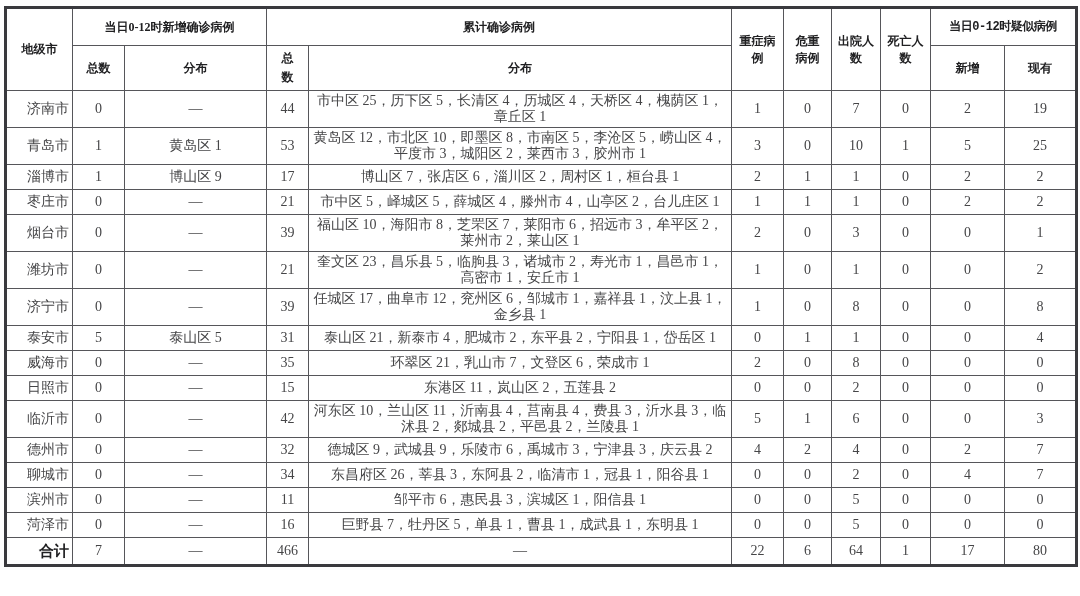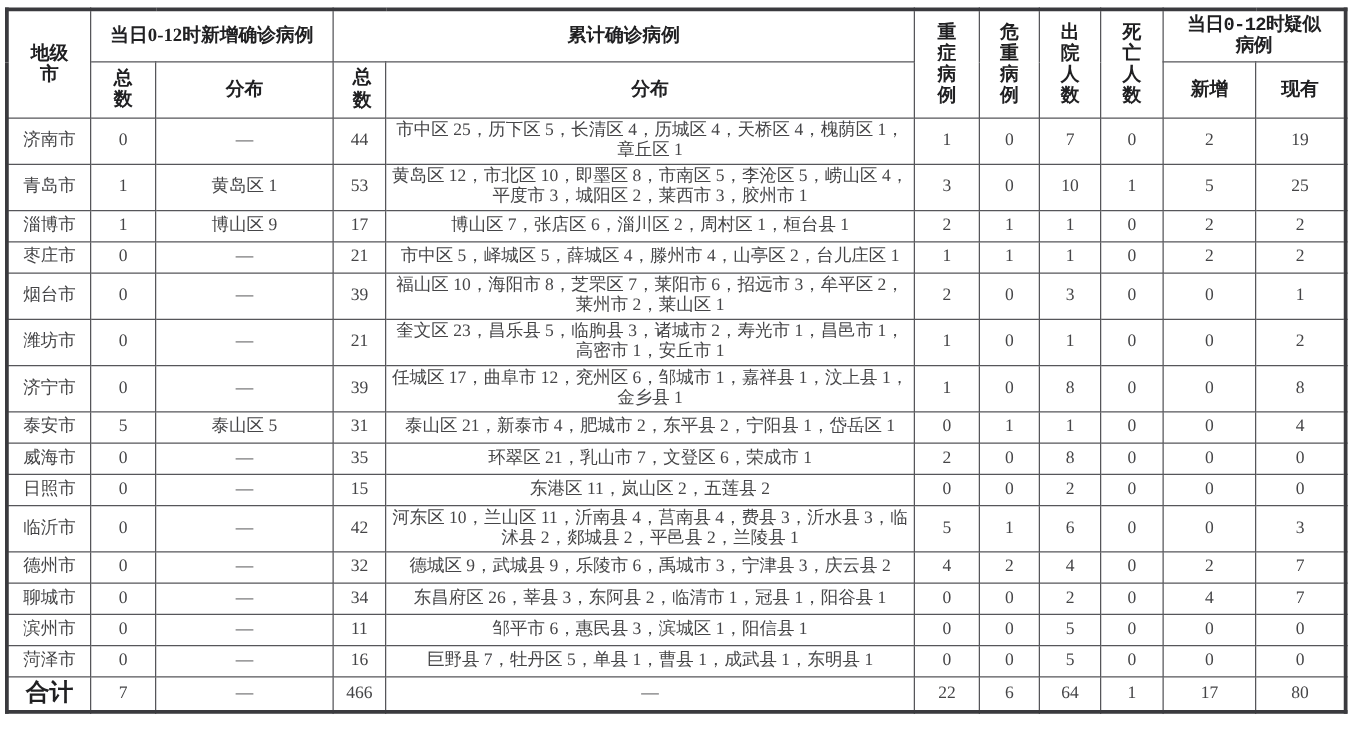--- a/index.html
+++ b/index.html
@@ -35,10 +35,10 @@
   table.report th {
     font-weight: bold;
     color: #202022;
-    font-size: 15px;
+    font-size: 12px;
     line-height: 17px;
     text-align: center;
-    padding: 3px 14px;
+    padding: 3px 6px;
   }
   th.condensed { font-size: 13.5px; letter-spacing: -0.5px; font-family: Liberation Mono, monospace; }
   tr.hdr-row1 th { height: 30px; }

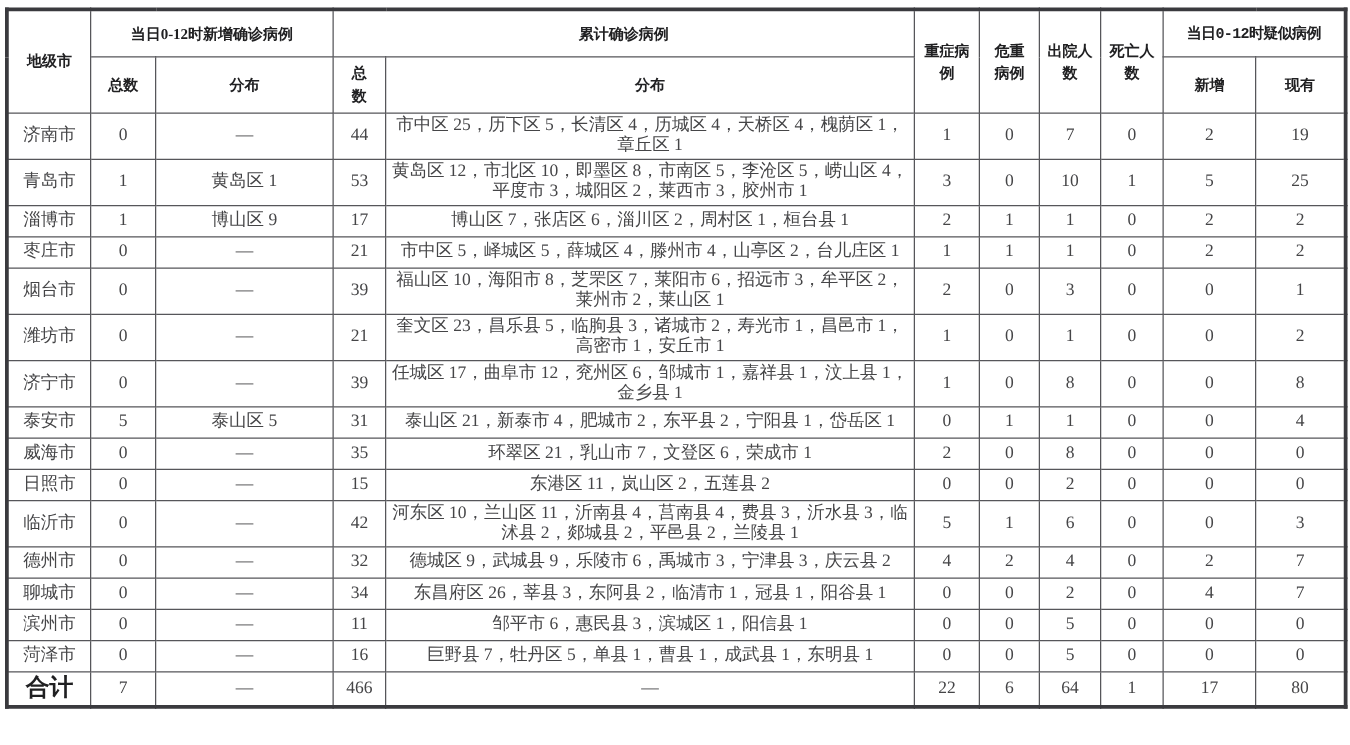--- a/index.html
+++ b/index.html
@@ -43,7 +43,7 @@
   th.condensed { font-size: 13.5px; letter-spacing: -0.5px; font-family: Liberation Mono, monospace; }
   tr.hdr-row1 th { height: 30px; }
   tr.hdr-row2 th { height: 36px; }
-  td.city { text-align: center; }
+  td.city { text-align: right; }
   td.num { text-align: center; }
   td.dist { text-align: center; padding-left: 6px; padding-right: 4px; }
   td.center { text-align: center; }

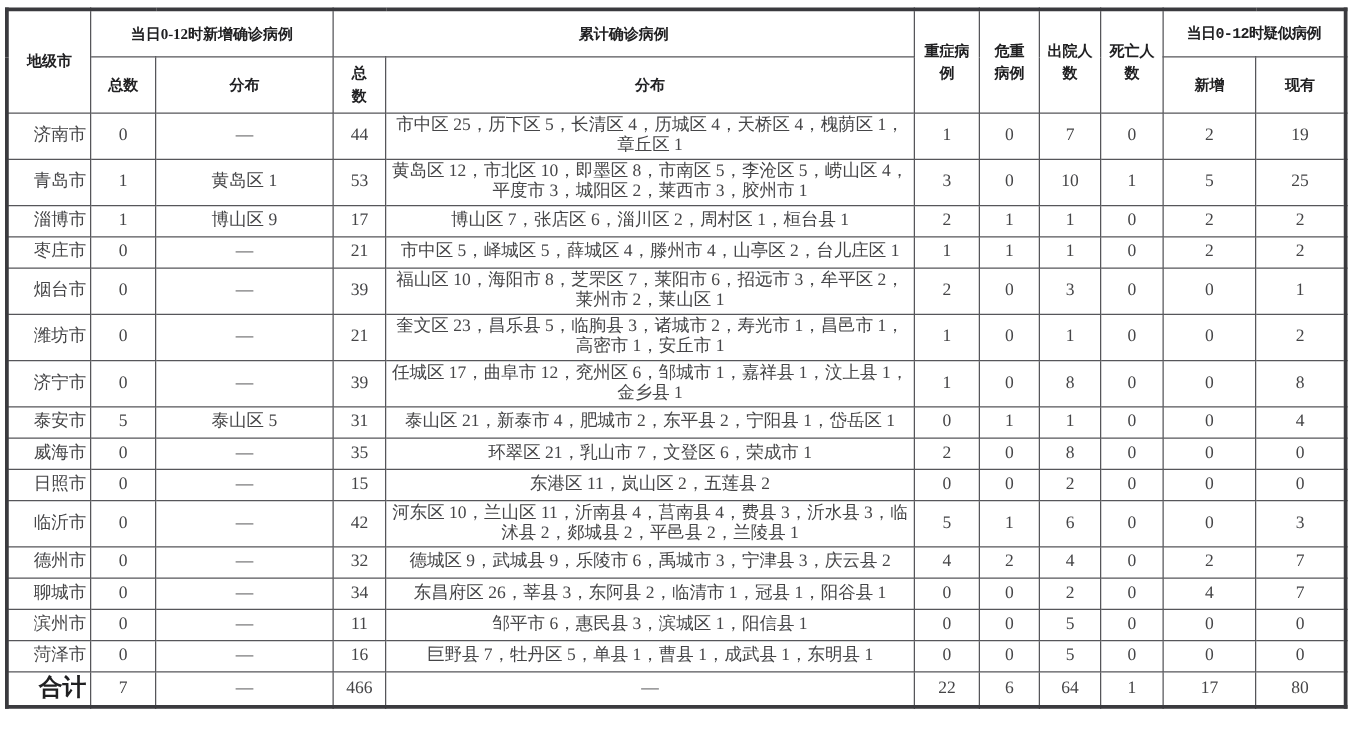--- a/index.html
+++ b/index.html
@@ -47,7 +47,7 @@
   td.num { text-align: center; }
   td.dist { text-align: center; padding-left: 6px; padding-right: 4px; }
   td.center { text-align: center; }
-  tr.total-row td.city { font-weight: bold; color: #202022; font-size: 19px; }
+  tr.total-row td.city { font-weight: bold; color: #202022; font-size: 15px; }
   tr.total-row td { height: 22px; }
   .vstack {
     display: inline-block;

